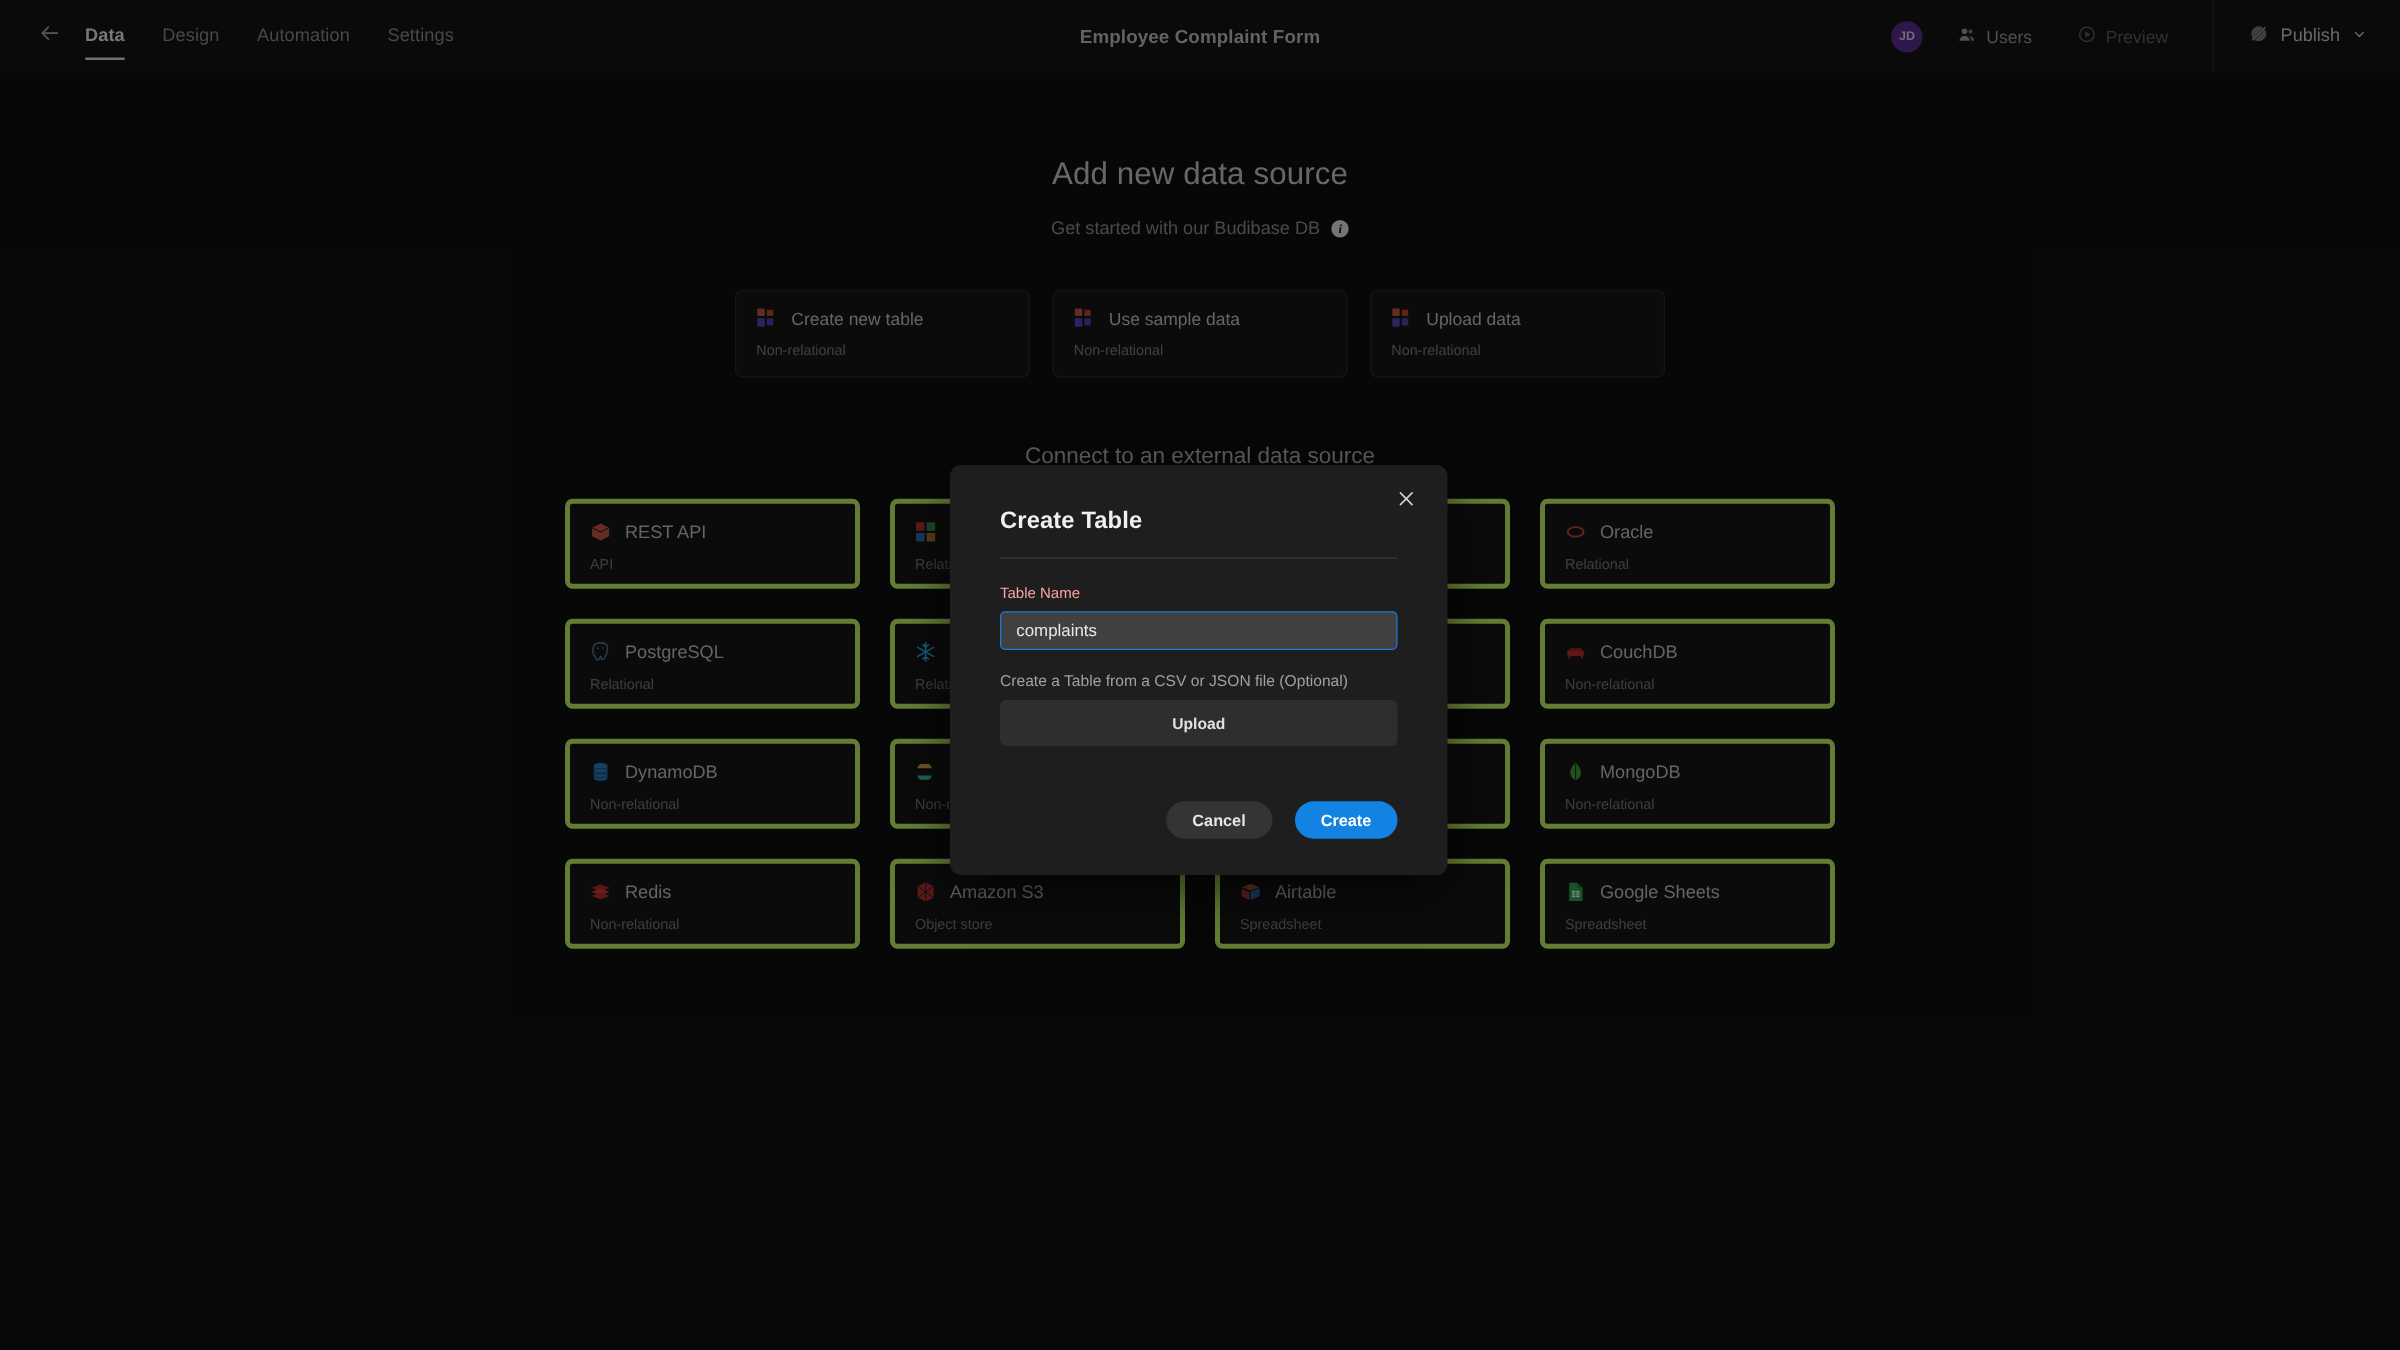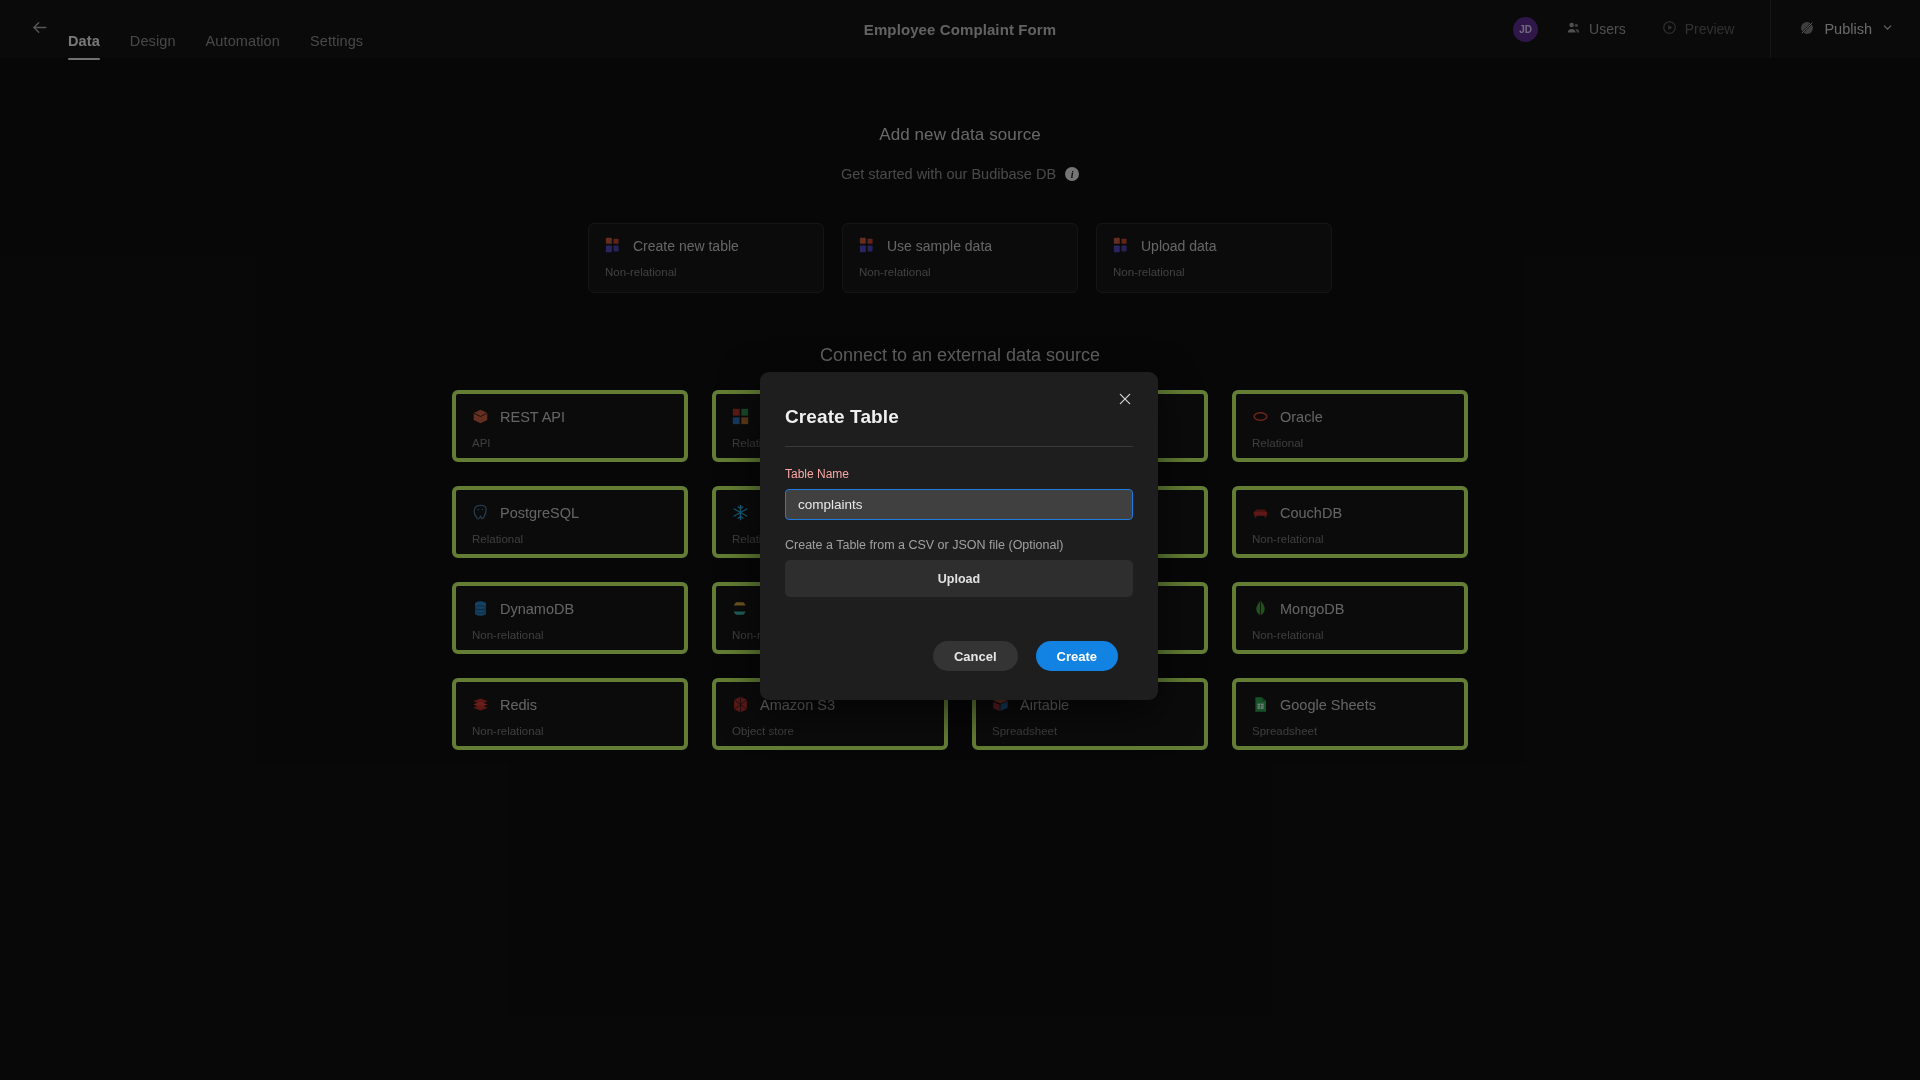--- a/index.html
+++ b/index.html
@@ -24,7 +24,7 @@
     color: #a8a8a8; cursor: pointer;
   }
   .nav-tabs {
-    position: absolute; left: 68px; top: 12px;
+    position: absolute; left: 68px; top: 0;
     height: 58px; display: flex; align-items: center; gap: 30px; text-align: center;
   }
   .nav-tab {

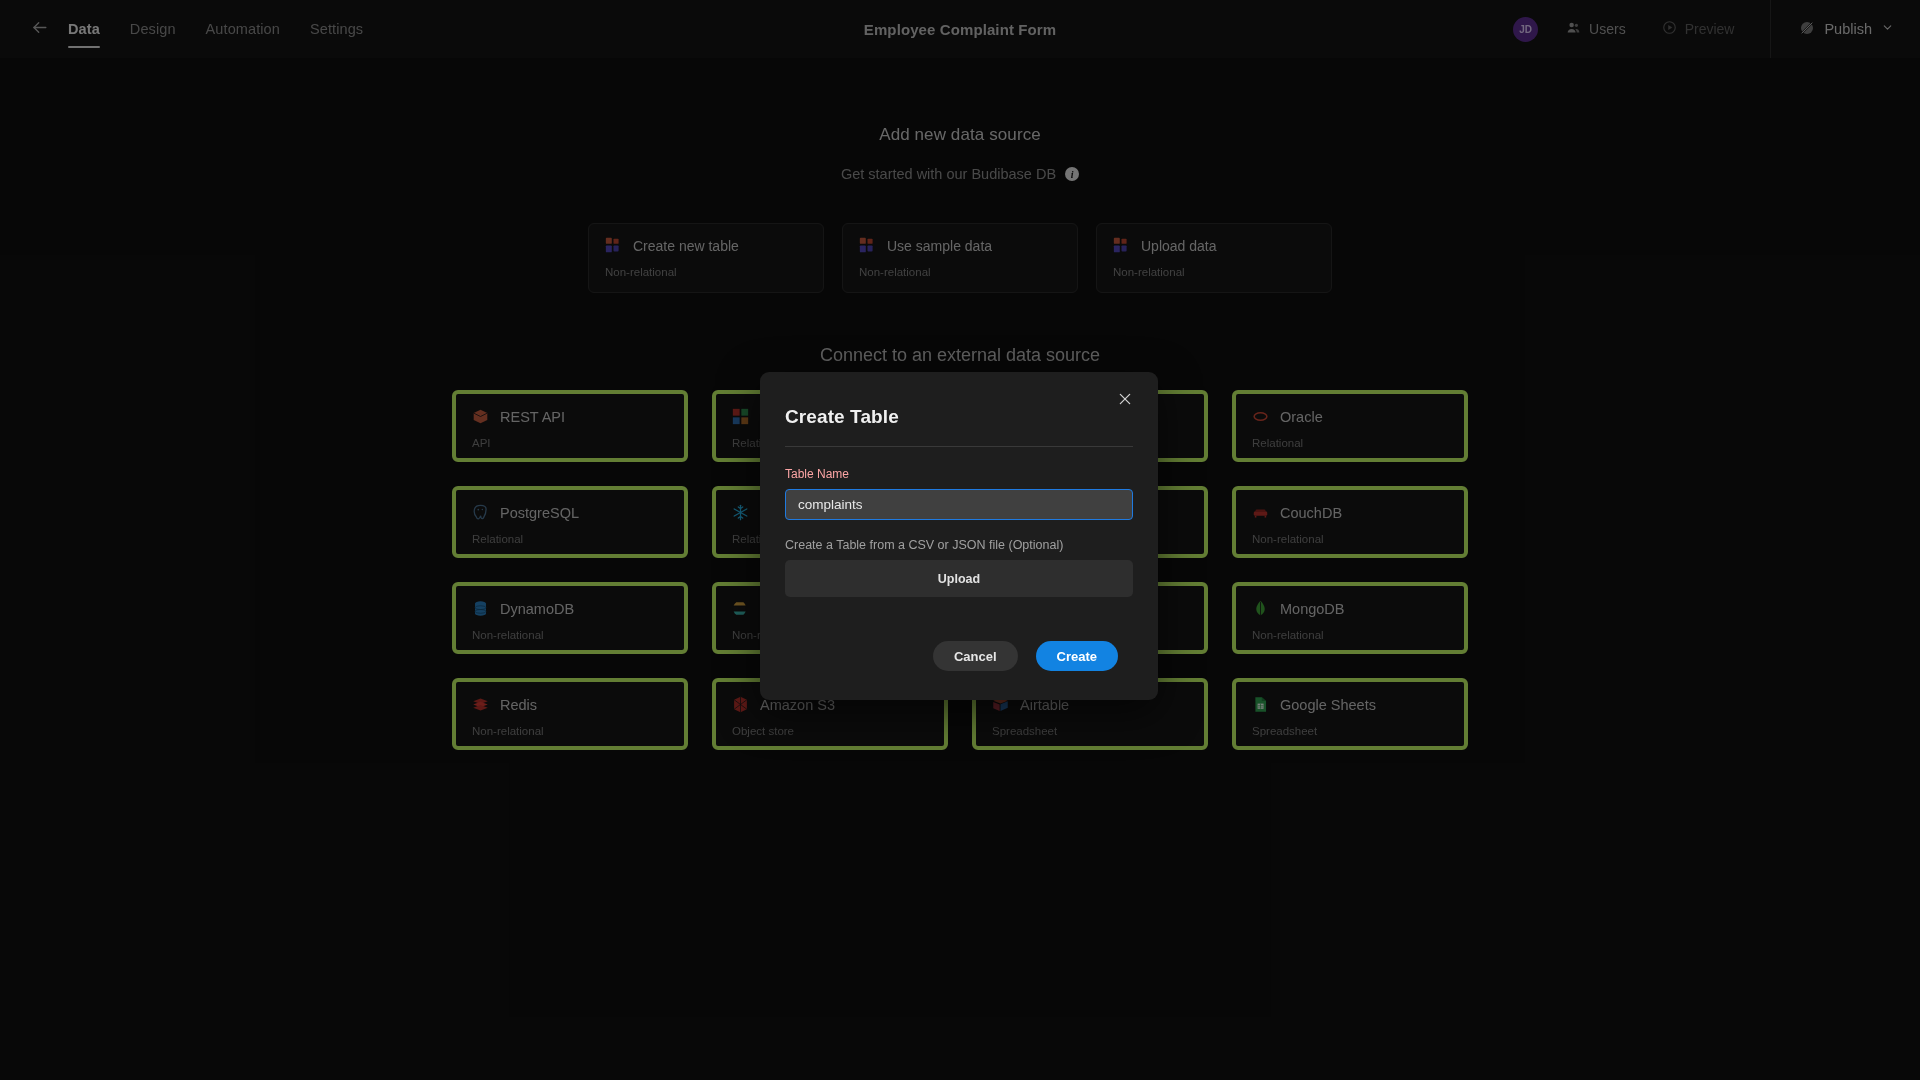--- a/index.html
+++ b/index.html
@@ -78,7 +78,7 @@
   }
   .heading {
     margin-top: 67px; text-align: center;
-    font-size: 17px; color: #c6c6c6; font-weight: 400;
+    font-size: 25px; color: #c6c6c6; font-weight: 400;
     letter-spacing: .1px;
   }
   .subheading {

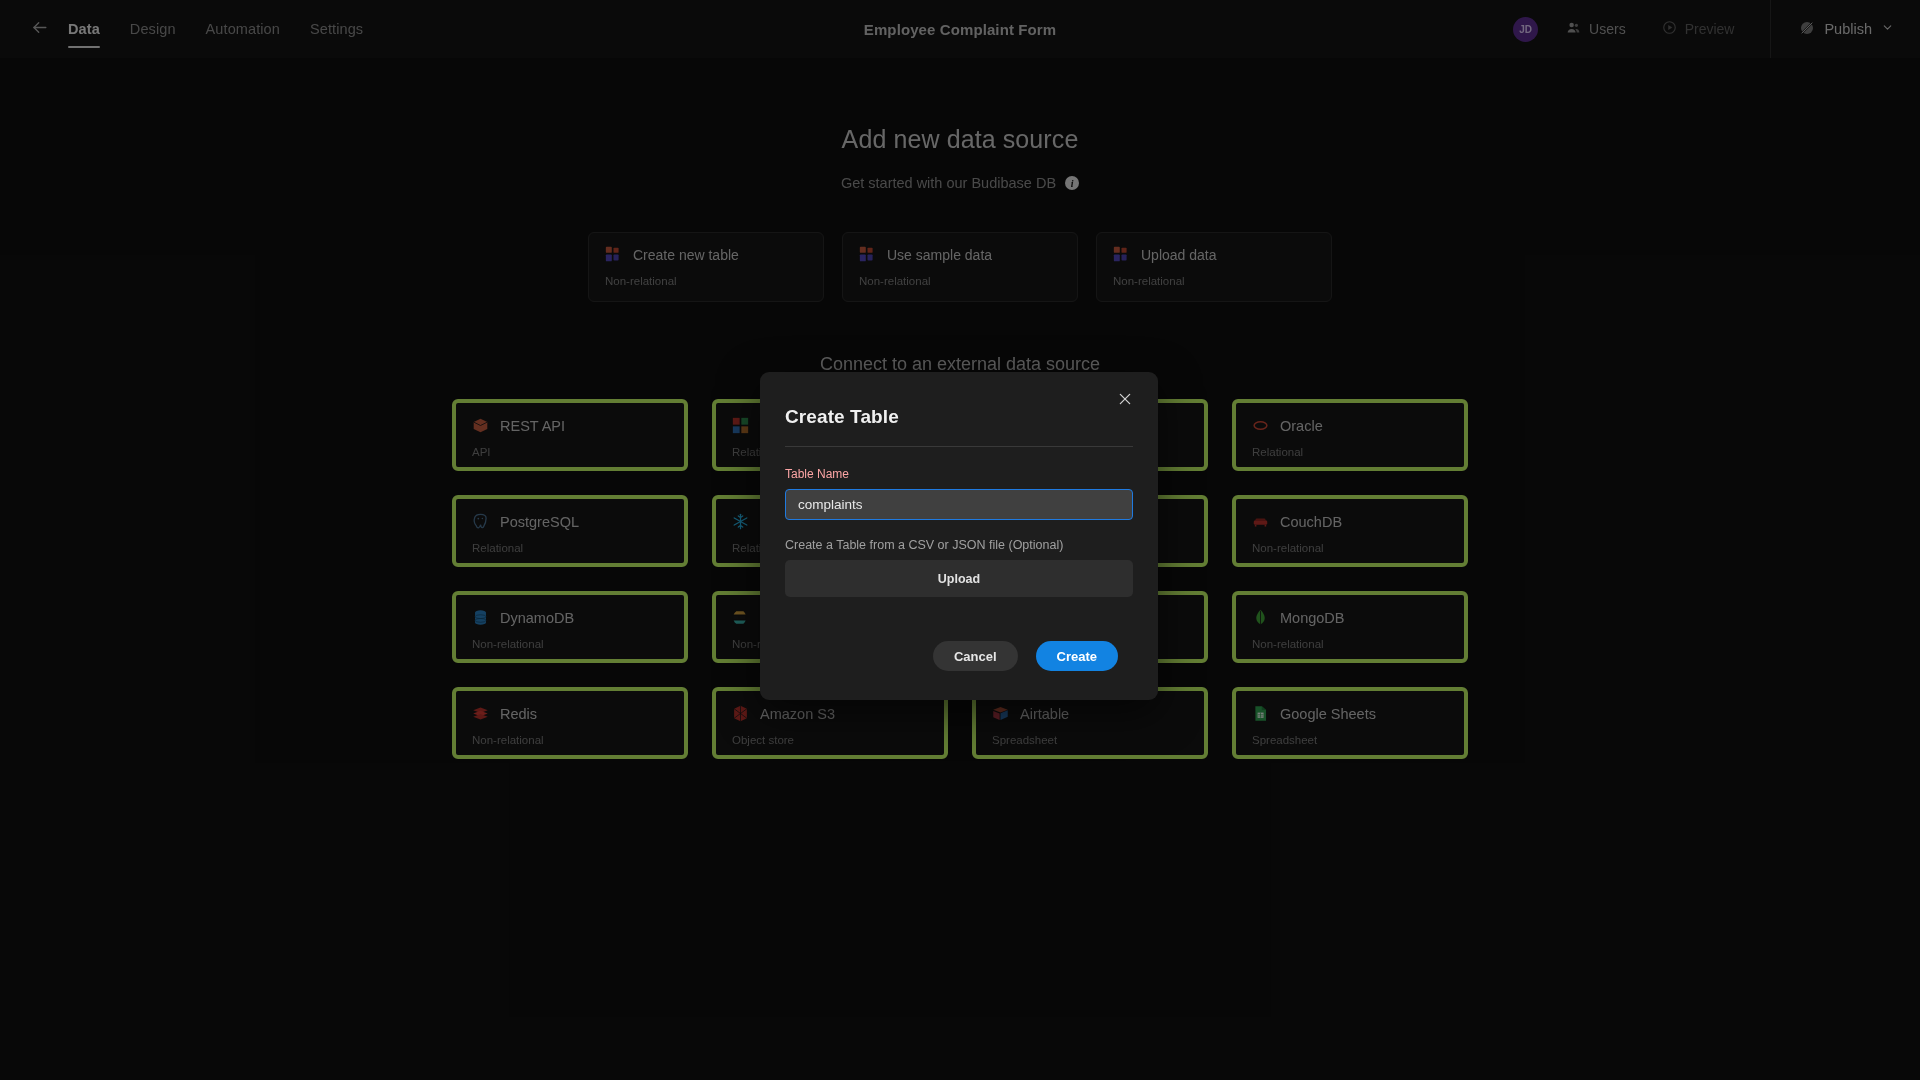--- a/index.html
+++ b/index.html
@@ -153,7 +153,7 @@
     background: #1e1e1e;
     border-radius: 9px;
     box-shadow: 0 12px 40px rgba(0,0,0,.6);
-    padding: 0 25px;
+    padding: 0 40px;
   }
   .modal-close {
     position: absolute; right: 20px; top: 14px;

